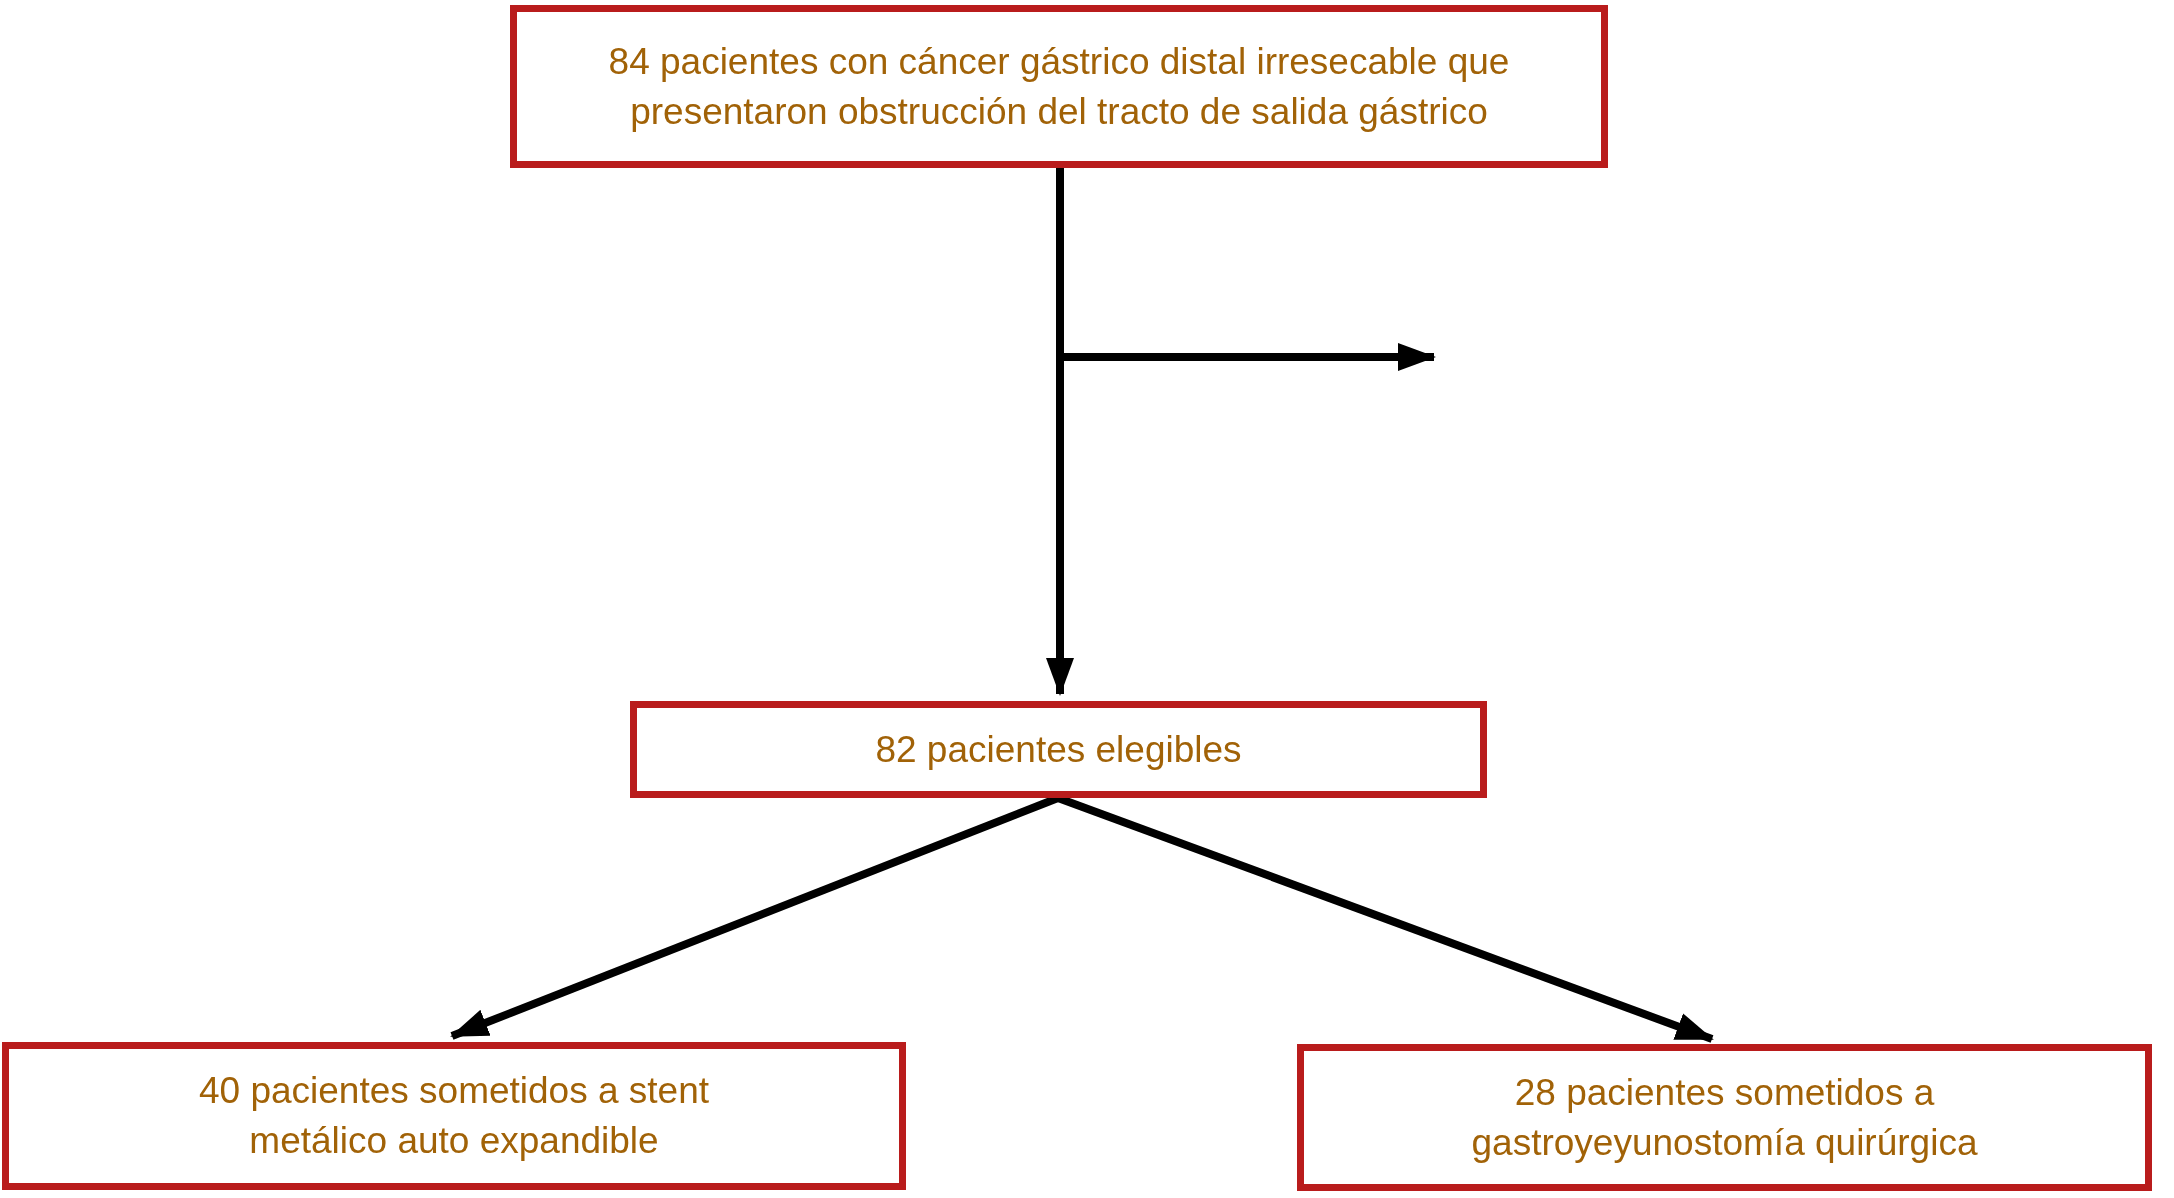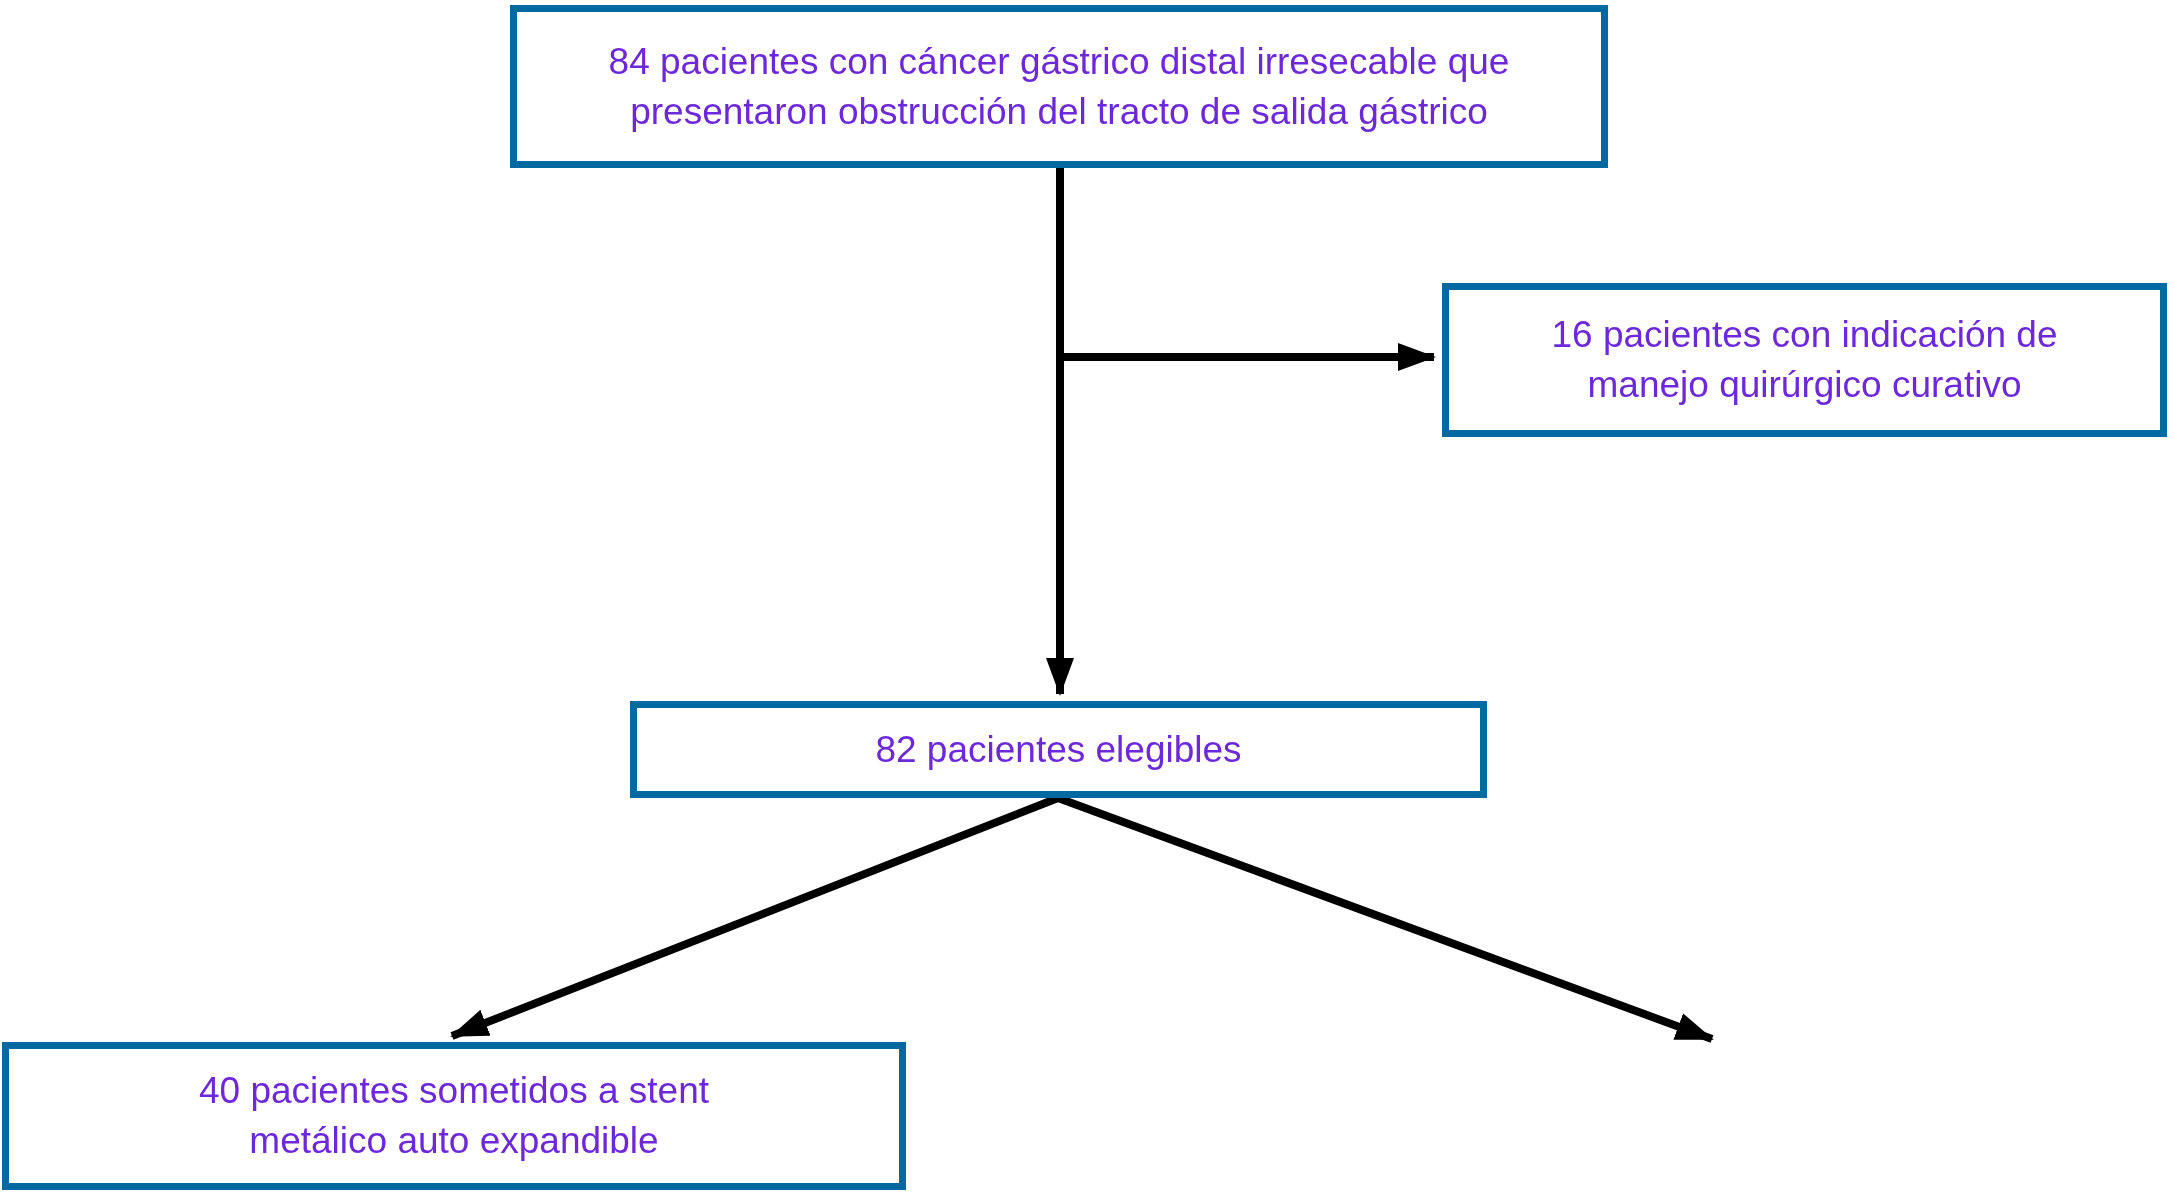--- a/index.html
+++ b/index.html
@@ -25,13 +25,13 @@
   .node {
     position: absolute;
     box-sizing: border-box;
-    border: 7px solid #0369a1;
+    border: 7px solid #b91c1c;
     background: #ffffff;
     display: flex;
     align-items: center;
     justify-content: center;
     text-align: center;
-    color: #6d28d9;
+    color: #a16207;
     font-size: 37px;
     line-height: 1.35;
     white-space: pre-line;

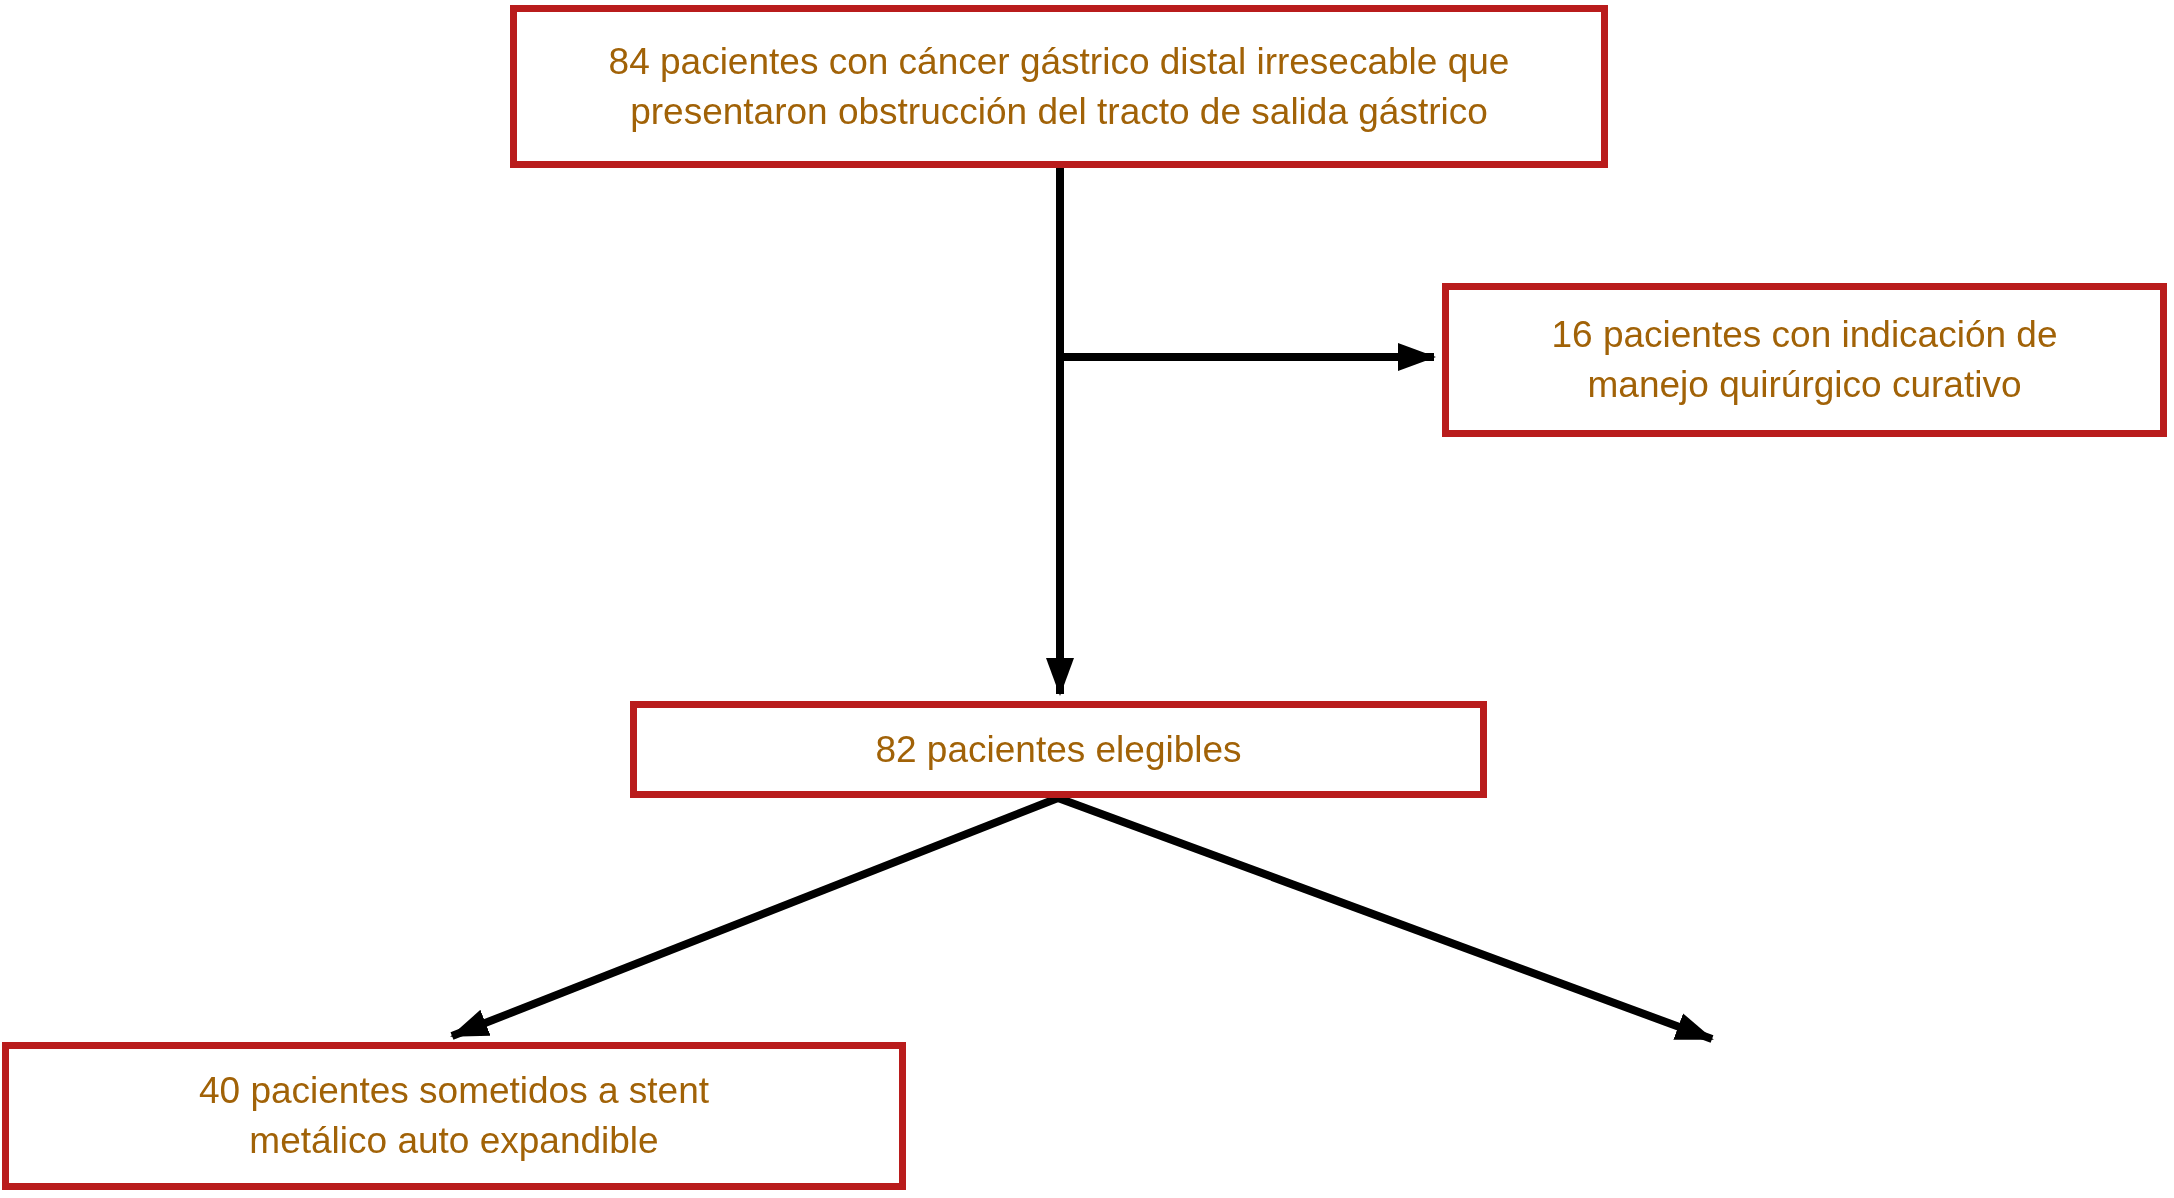--- a/index.html
+++ b/index.html
@@ -74,10 +74,6 @@
 presentaron obstrucción del tracto de salida gástrico</span>
   </div>
 
-  <div class="node node-excluded">
-    <span>16 pacientes con indicación de
-manejo quirúrgico curativo</span>
-  </div>
 
   <div class="node node-eligible">
     <span>82 pacientes elegibles</span>

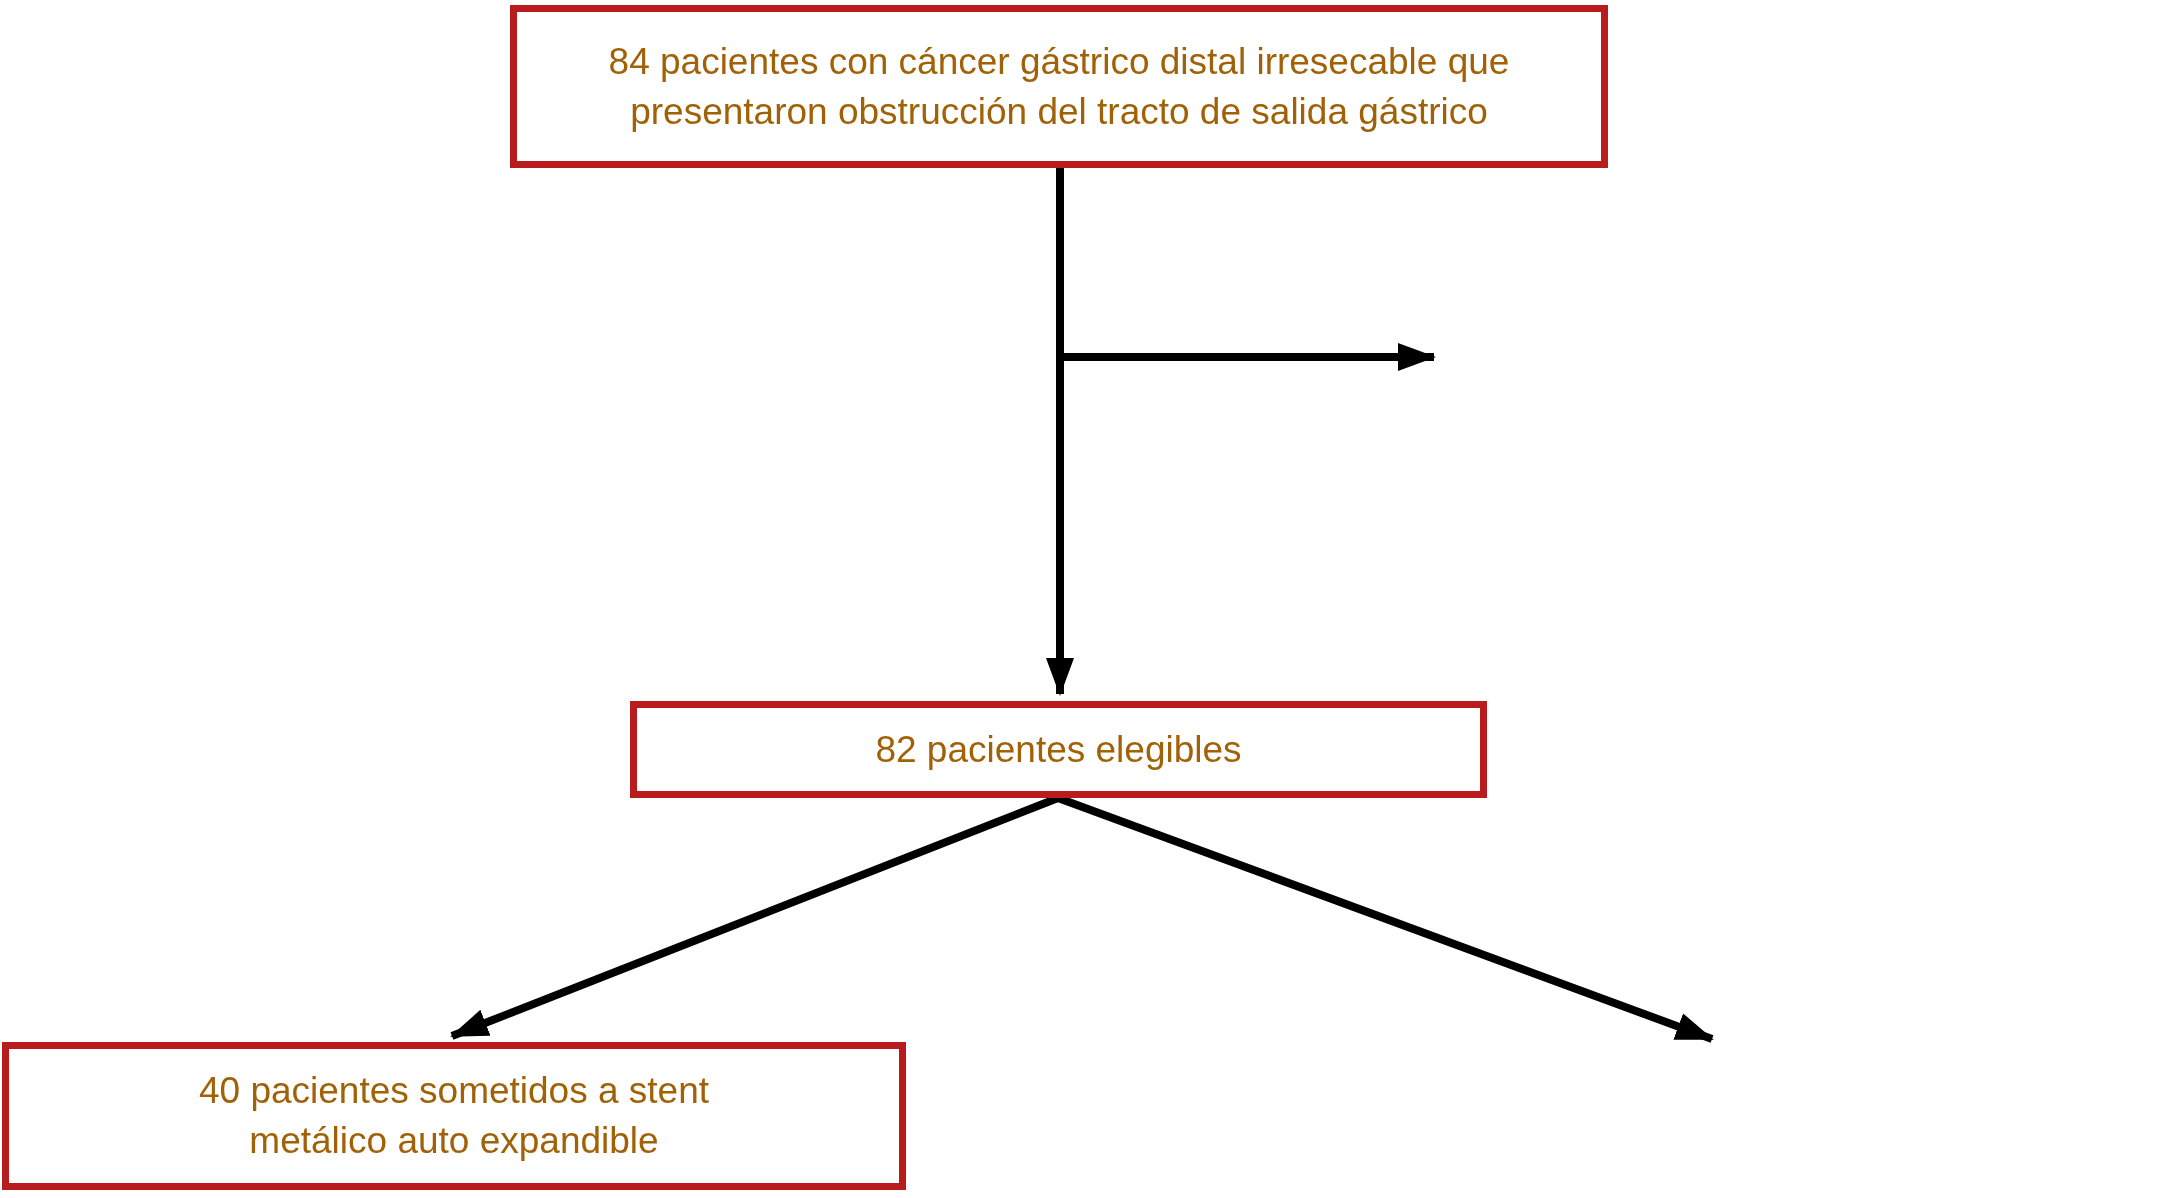--- a/index.html
+++ b/index.html
@@ -84,6 +84,10 @@
 metálico auto expandible</span>
   </div>
 
+  <div class="node node-surgery">
+    <span>28 pacientes sometidos a
+gastroyeyunostomía quirúrgica</span>
+  </div>
 
 </div>
 

